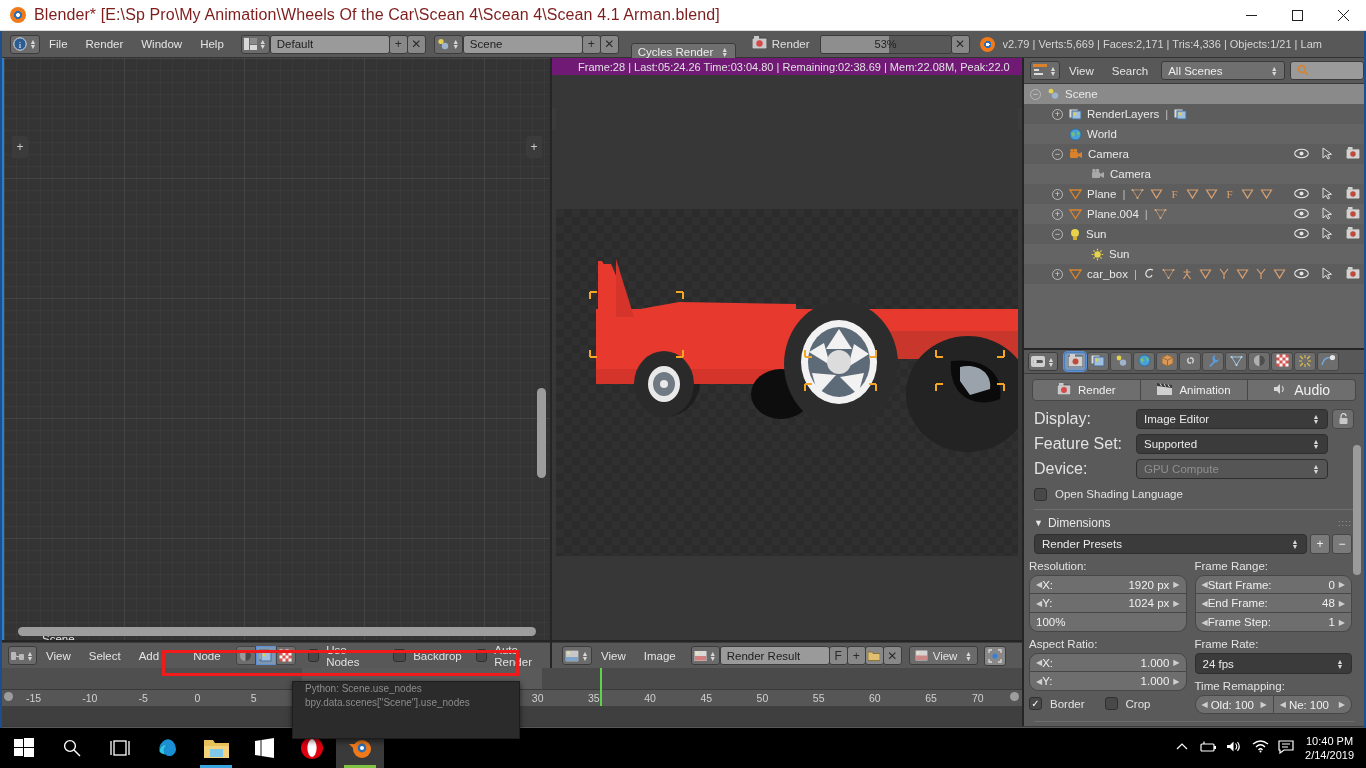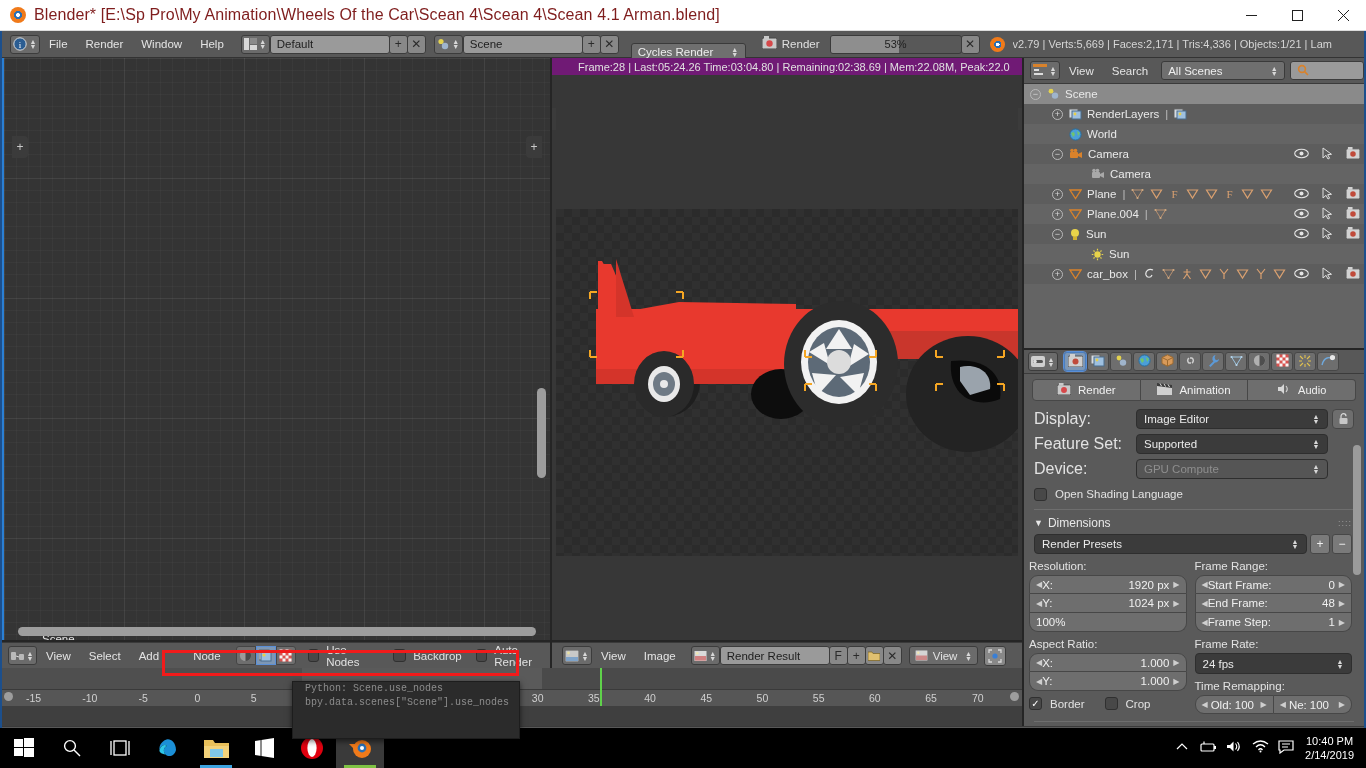--- a/index.html
+++ b/index.html
@@ -231,7 +231,7 @@
       <div class="smallbtn">+</div>
       <div class="smallbtn">✕</div>
 
-      <div class="dropdown" style="width:115px; margin-left:12px;margin-top:16px;">
+      <div class="dropdown" style="width:105px; margin-left:12px;margin-top:16px;">
         <span>Cycles Render</span>
         <span class="updown">
             <span>▲</span>

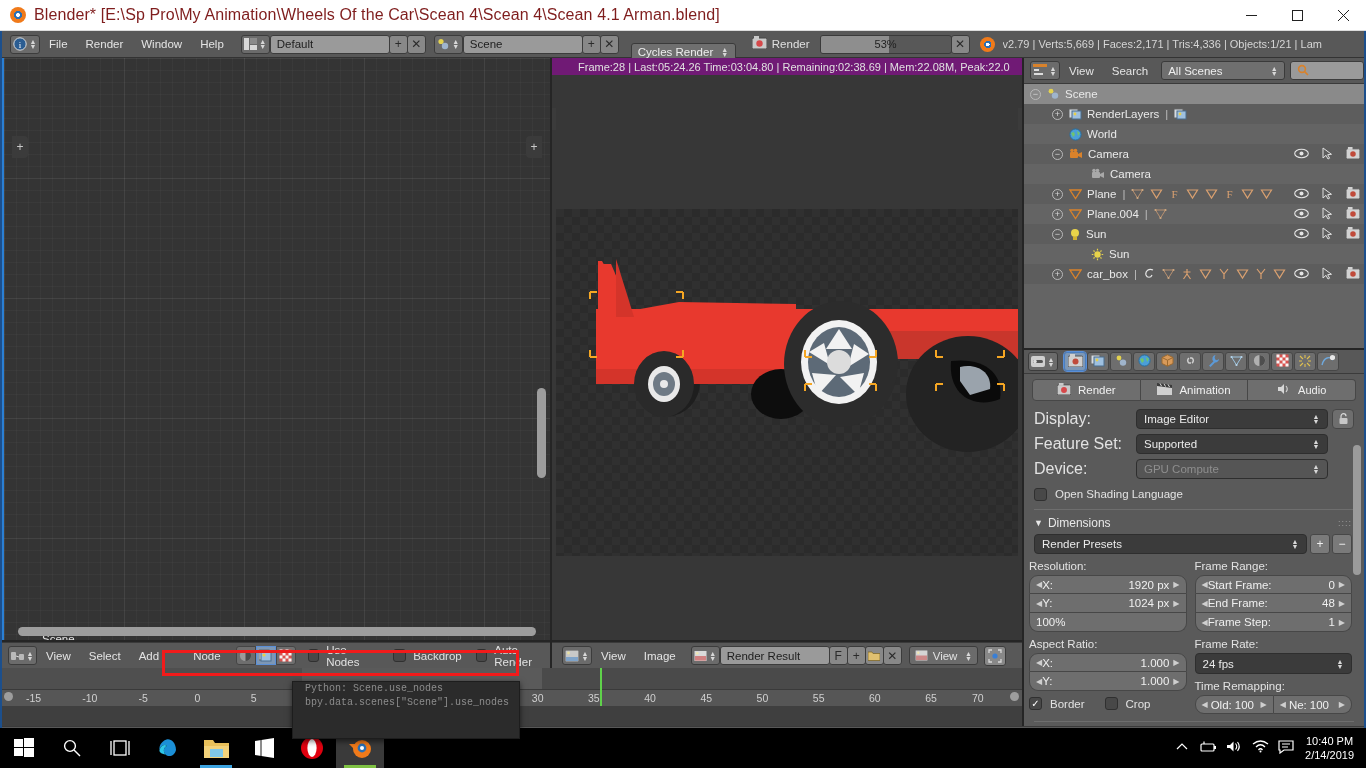--- a/index.html
+++ b/index.html
@@ -798,7 +798,7 @@
                 <path d="M9 3 Q11.5 6 9 9" stroke="#d7d7d7" fill="none" stroke-width="1.1"></path>
               </svg>
           </span>
-          <span style="font-size:11px;color:#f0f0f0;">Audio</span>
+          <span style="font-size:14px;color:#f0f0f0;">Audio</span>
         </div>
       </div>
 

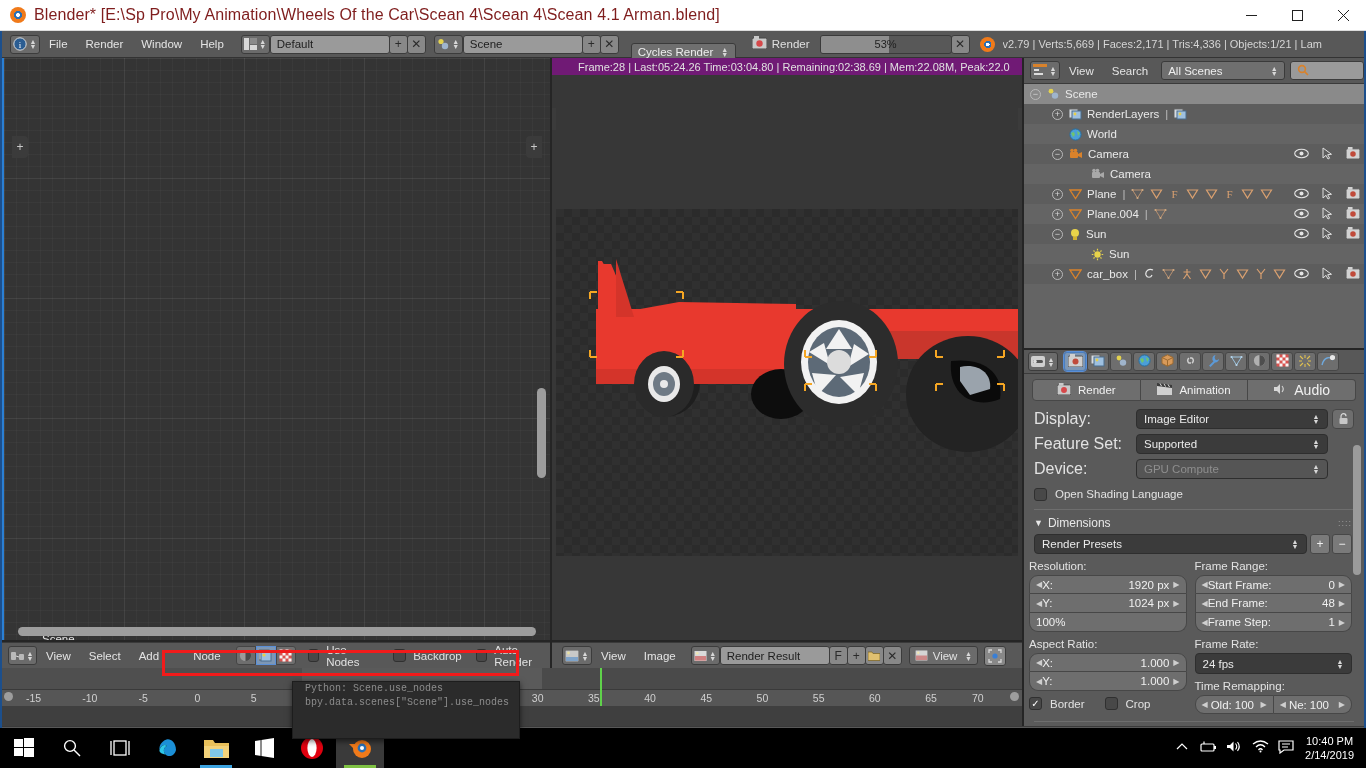--- a/index.html
+++ b/index.html
@@ -141,7 +141,7 @@
   #tooltip { position:absolute; left:290px; top:650px; width:228px; height:58px;
      background:#2b2b2b; border:1px solid #1d1d1d; box-shadow:0 2px 6px rgba(0,0,0,.6); z-index:40; }
   #tooltip .t1 { font-size:11.5px; color:#f2f2f2; padding:6px 0 3px 12px; }
-  #tooltip .t2 { font-family:Liberation Mono, monospace; font-size:10px; color:#8c8c8c; padding-left:12px; line-height:14px;}
+  #tooltip .t2 { font-family:Liberation Sans, sans-serif; font-size:10px; color:#8c8c8c; padding-left:12px; line-height:14px;}
 
   
   #taskbar { position:absolute; left:0; top:728px; width:1366px; height:40px; background:#000; display:flex; align-items:center; }

